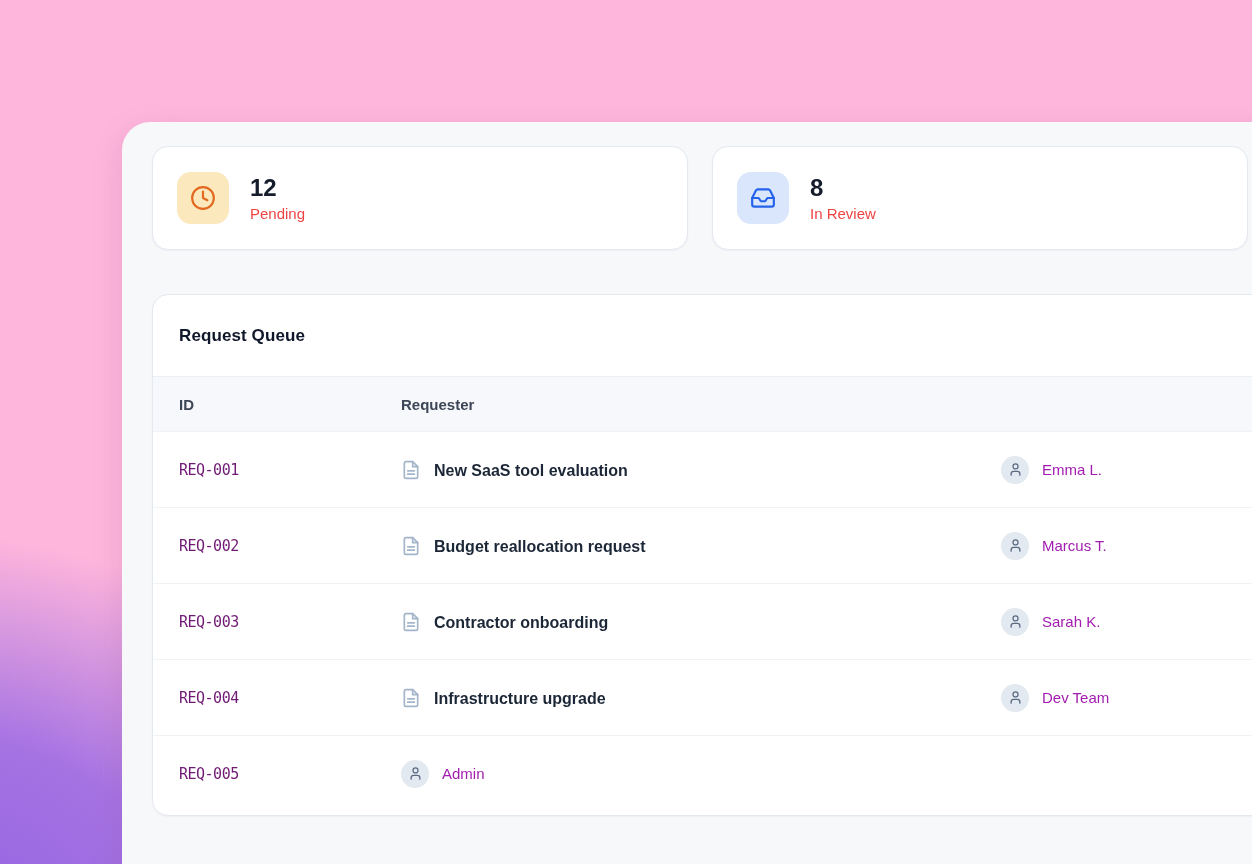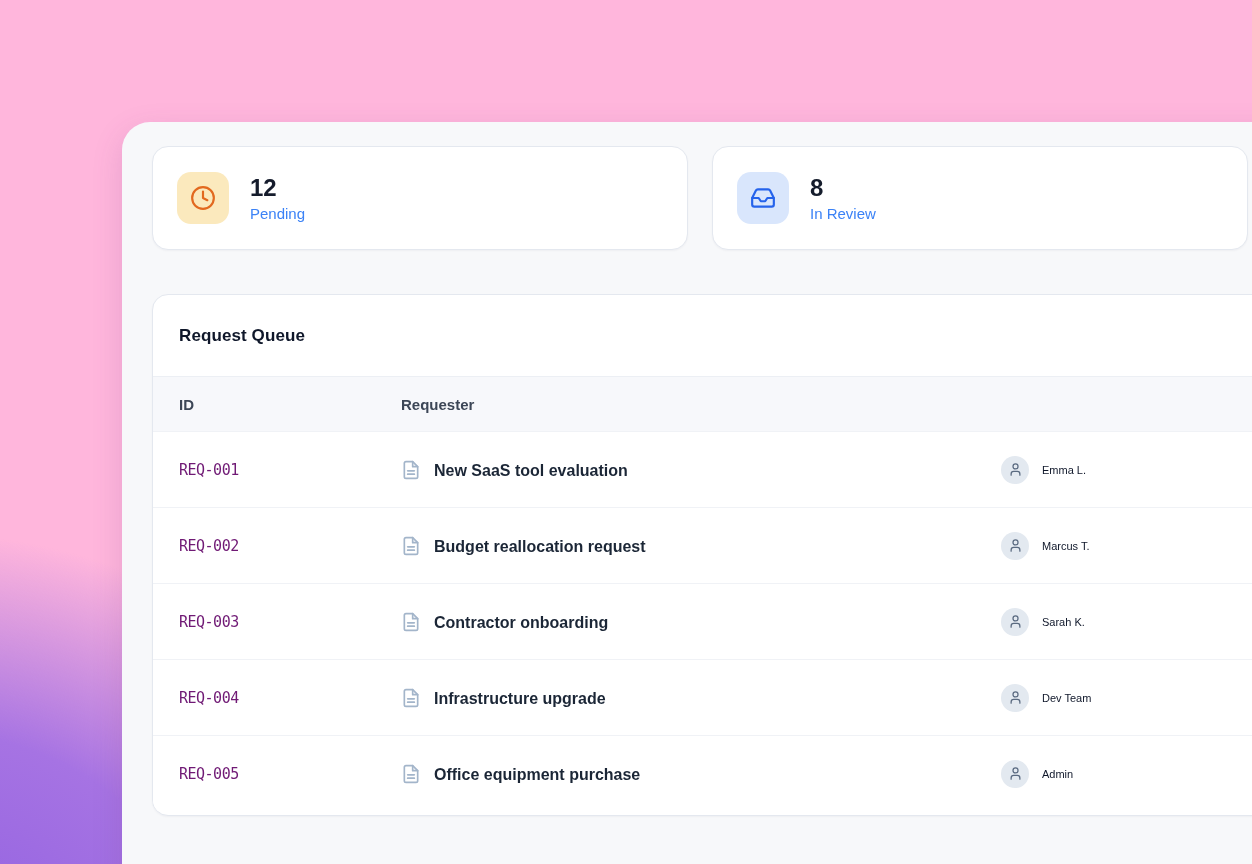--- a/index.html
+++ b/index.html
@@ -42,7 +42,7 @@
   .icon-amber { background:#fbe9bd; color:#e2691f; }
   .icon-blue  { background:#d9e6fc; color:#2563eb; }
   .stat-value { font-size:24px; font-weight:700; color:#151c2c; line-height:1.15; }
-  .stat-label { font-size:15px; color:#3b82f6; margin-top:4px; }
+  .stat-label { font-size:15px; color:#ef4444; margin-top:4px; }
 
   .queue-card {
     margin:44px 0 0 30px;

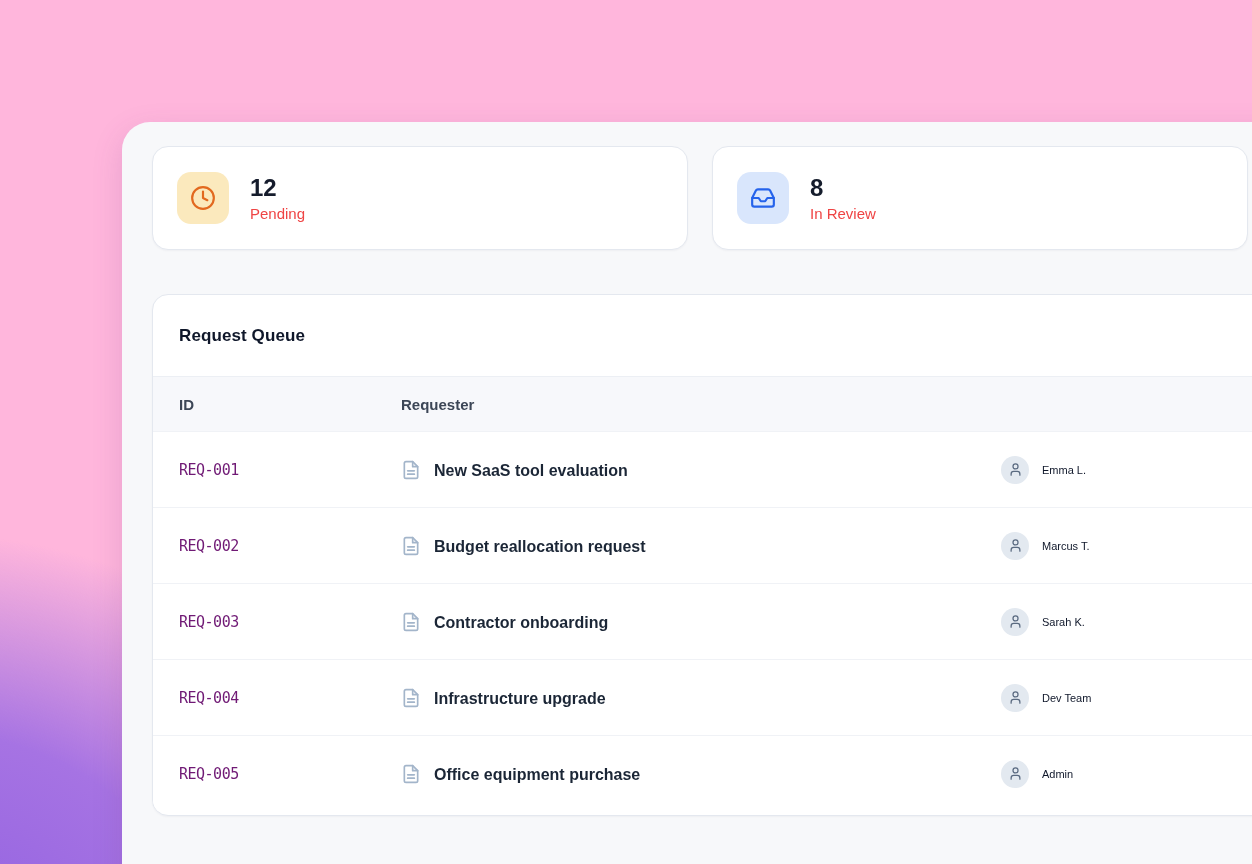--- a/index.html
+++ b/index.html
@@ -96,7 +96,7 @@
     flex:0 0 auto;
   }
   .avatar svg { width:15px; height:15px; }
-  .requester-name { font-size:11px; color:#0f172a;text-align:center; }
+  .requester-name { font-size:15px; color:#a21caf;text-align:center; }
 </style>
 </head>
 <body>

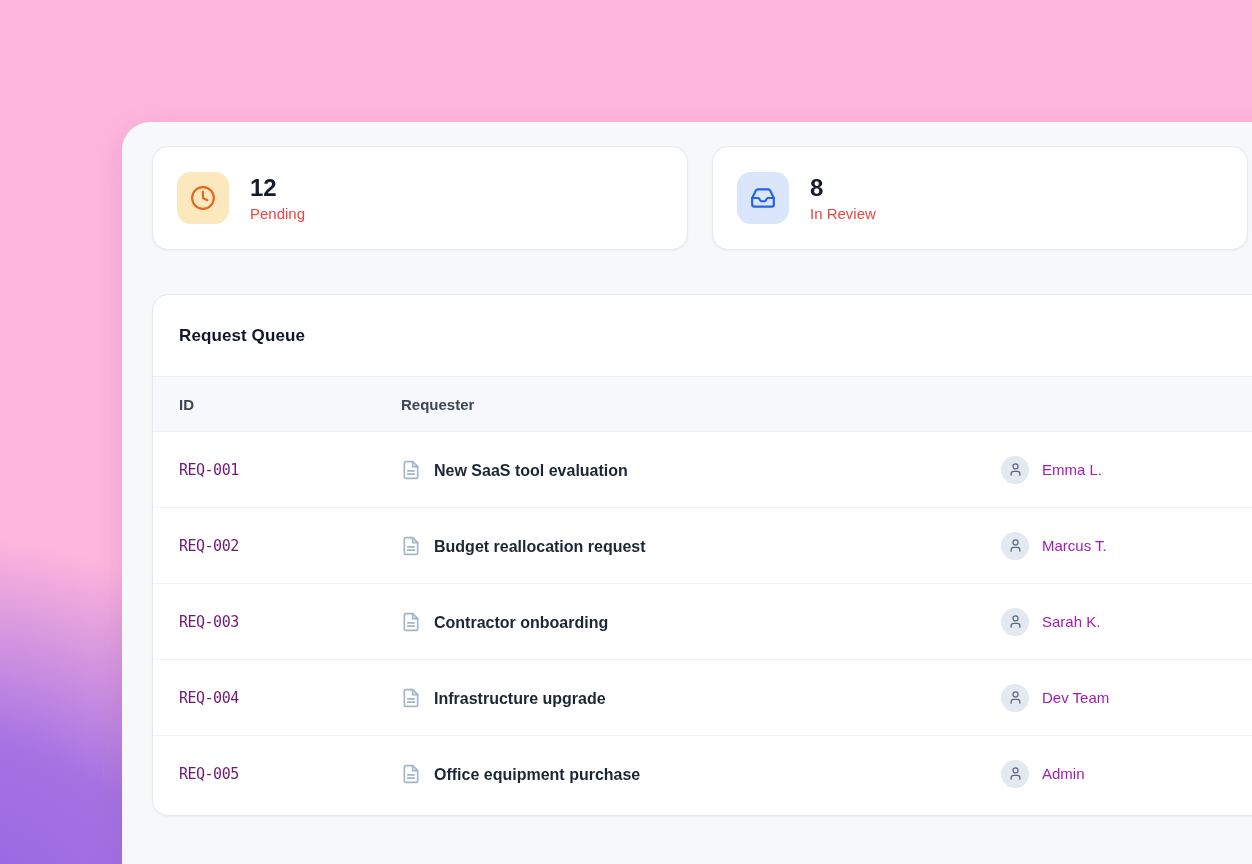--- a/index.html
+++ b/index.html
@@ -242,17 +242,6 @@
 
     <div class="grid-cols trow">
       <div class="cell-id">REQ-005</div>
-      <div class="cell-request">
-        <span class="doc-icon">
-          <svg viewBox="0 0 24 24" fill="none" stroke="currentColor" stroke-width="2" stroke-linecap="round" stroke-linejoin="round">
-              <path d="M14 2H6a2 2 0 0 0-2 2v16a2 2 0 0 0 2 2h12a2 2 0 0 0 2-2V8z"></path>
-              <polyline points="14 2 14 8 20 8"></polyline>
-              <line x1="16" y1="13" x2="8" y2="13"></line>
-              <line x1="16" y1="17" x2="8" y2="17"></line>
-            </svg>
-        </span>
-        <span class="request-text">Office equipment purchase</span>
-      </div>
       <div class="cell-requester">
         <span class="avatar">
           <svg viewBox="0 0 24 24" fill="none" stroke="currentColor" stroke-width="2" stroke-linecap="round" stroke-linejoin="round">

